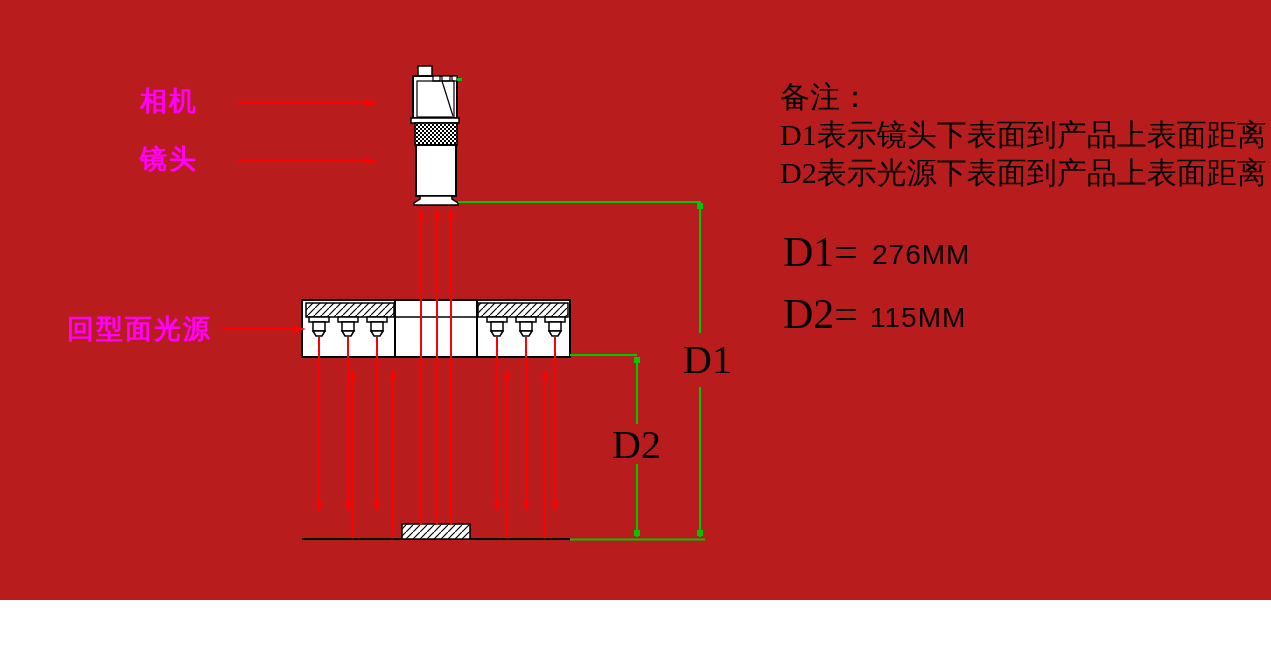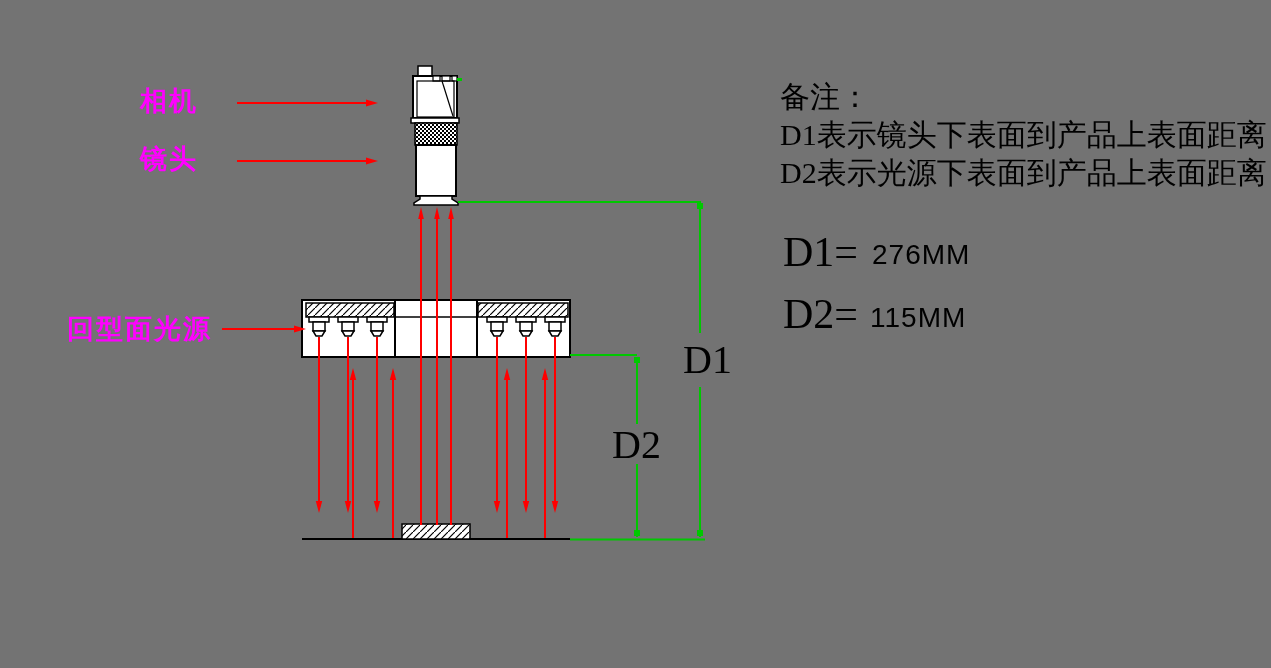--- a/index.html
+++ b/index.html
@@ -3,7 +3,7 @@
 <meta charset="utf-8">
 <style>
   html,body{margin:0;padding:0;background:#ffffff;}
-  #canvas{position:relative;width:1271px;height:668px;background:#737373;overflow:hidden;}
+  #canvas{position:relative;width:1271px;height:600px;background:#b91c1c;overflow:hidden;}
   svg{display:block;}
   .ln  {stroke:#000000;stroke-width:2;fill:#ffffff;}
   .lnn {stroke:#000000;stroke-width:2;fill:none;}

